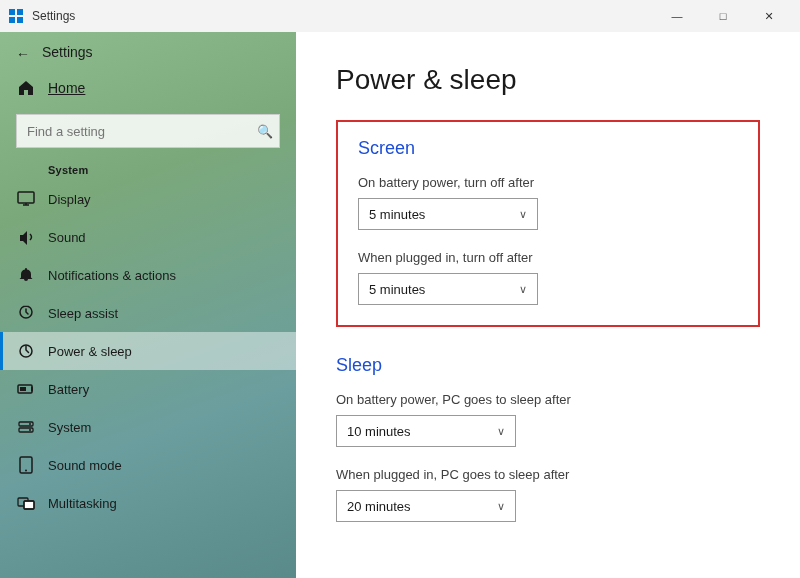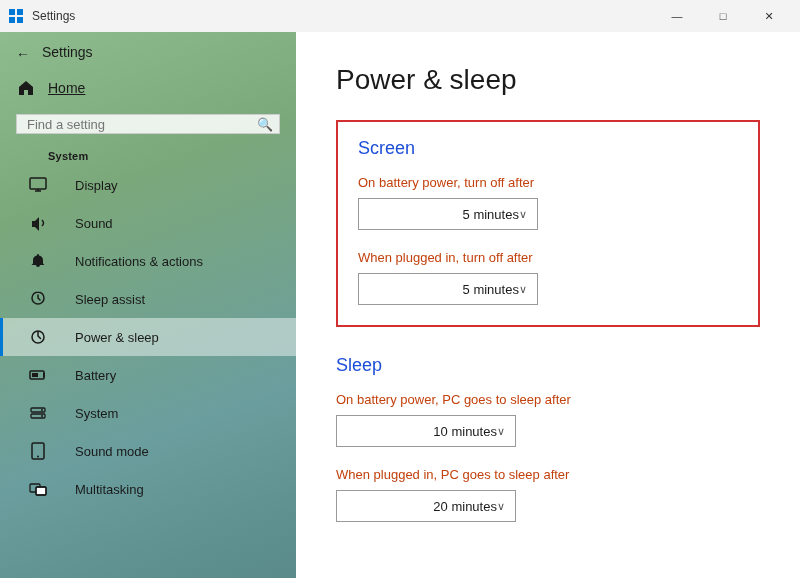--- a/index.html
+++ b/index.html
@@ -110,7 +110,7 @@
     }
     .sidebar-search input {
       width: 100%;
-      height: 20px;
+      height: 34px;
       border: 1px solid #ccc;
       background: rgba(255,255,255,0.85);
       padding: 0 32px 0 10px;

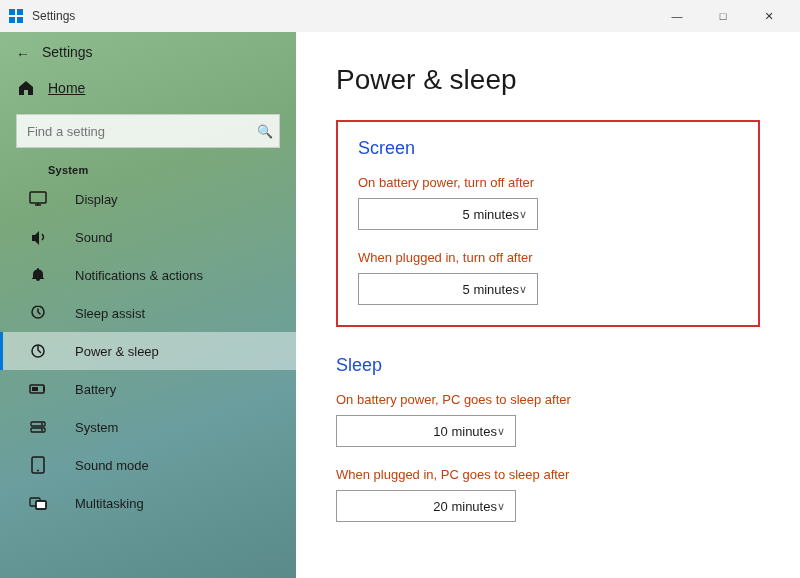--- a/index.html
+++ b/index.html
@@ -211,7 +211,7 @@
 
     .field-label {
       font-size: 13px;
-      color: #c2410c;
+      color: #404040;
       margin-bottom: 8px;
     }
 

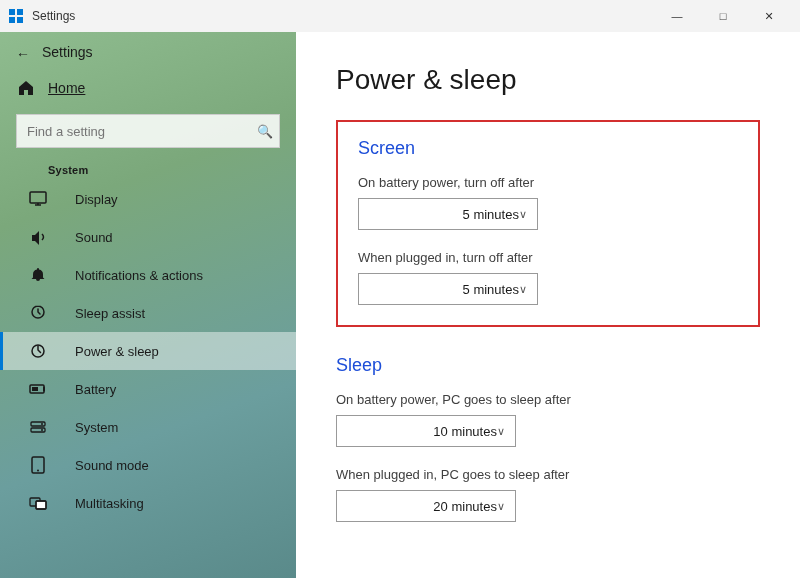--- a/index.html
+++ b/index.html
@@ -141,11 +141,10 @@
     .sidebar-item {
       display: flex;
       align-items: center;
-      padding: 9px 28px;
+      padding: 9px 16px;
       cursor: pointer;
       color: #1a1a1a;
       position: relative;
-      gap: 15px;
     }
     .sidebar-item.active {
       background: rgba(255,255,255,0.45);

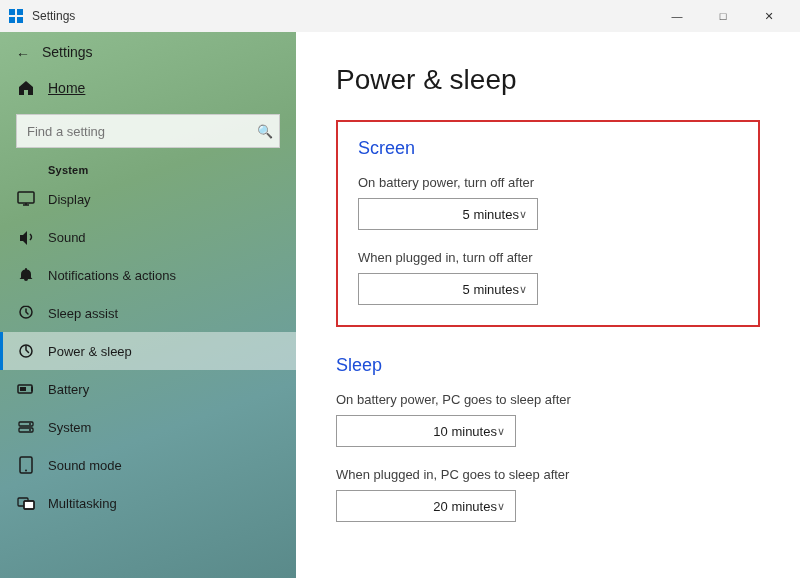--- a/index.html
+++ b/index.html
@@ -217,7 +217,7 @@
     .dropdown-select {
       display: flex;
       align-items: center;
-      justify-content: flex-end;
+      justify-content: space-between;
       width: 180px;
       height: 32px;
       border: 1px solid #999;

